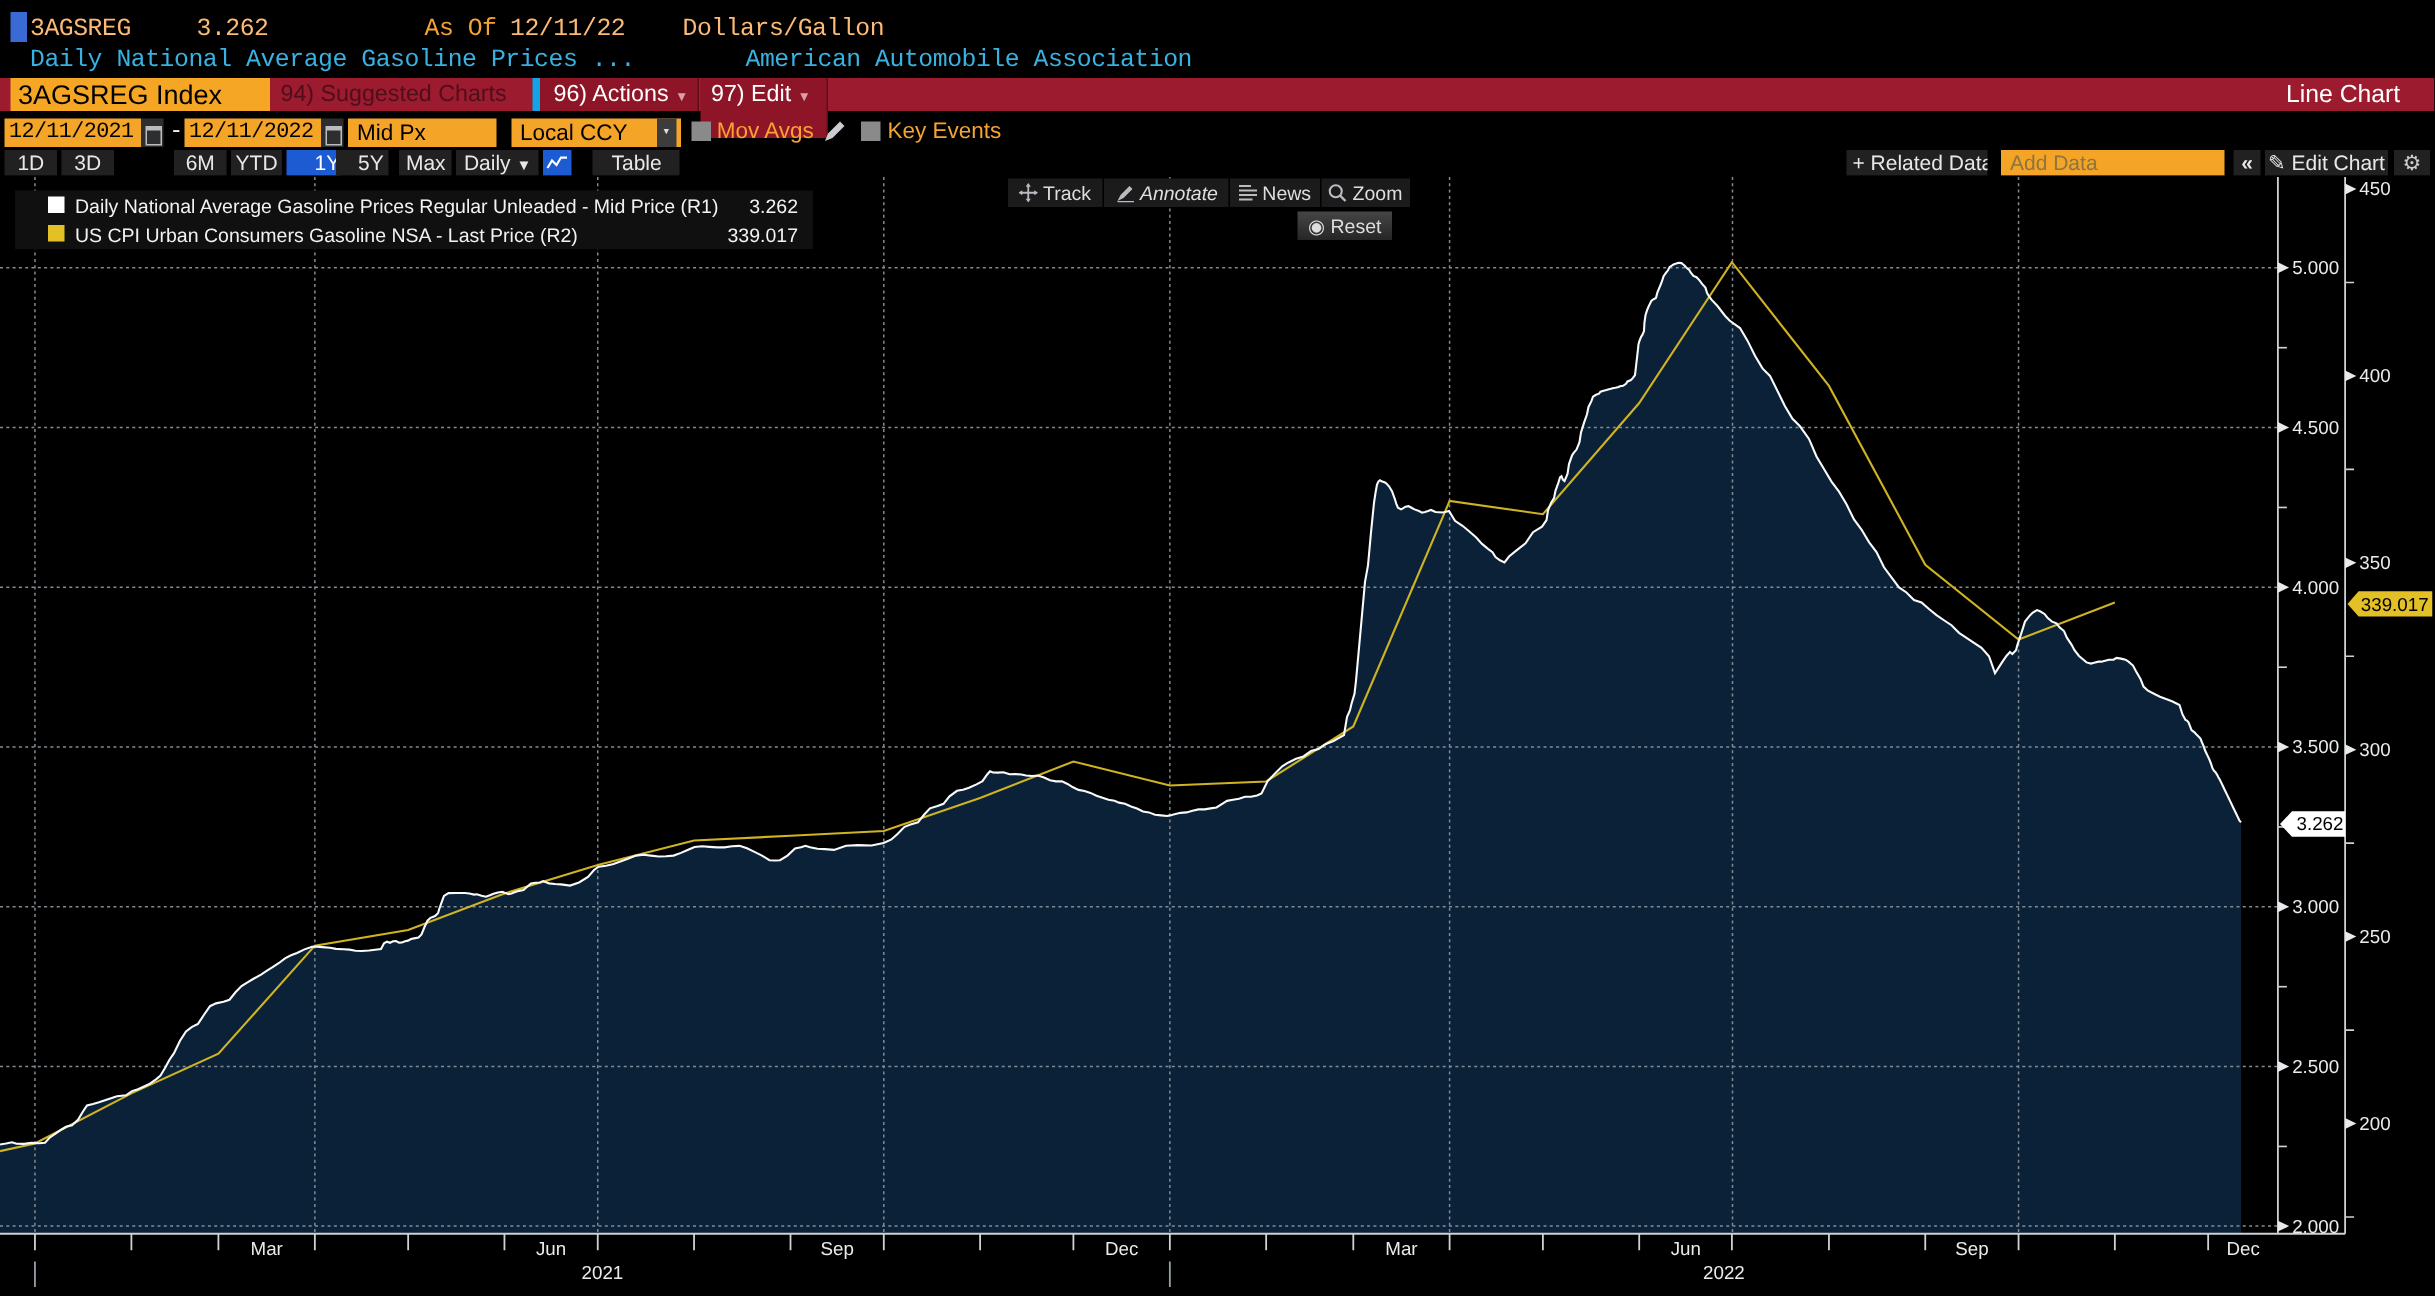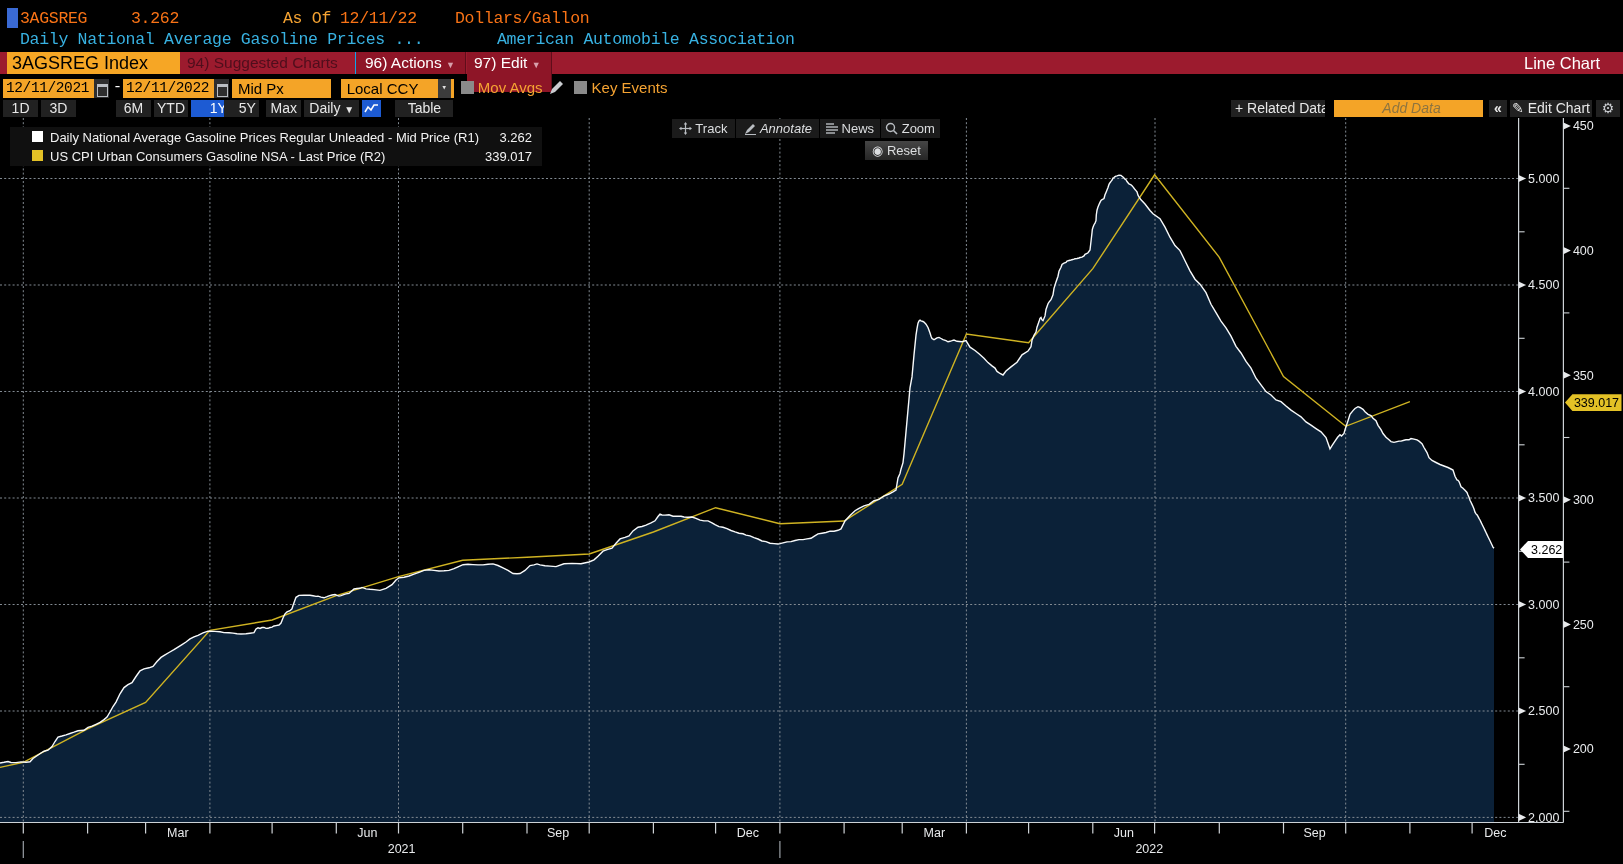--- a/index.html
+++ b/index.html
@@ -5,7 +5,7 @@
 html,body { width:1623px; height:864px; background:#000; overflow:hidden; }
 body { font-family:"Liberation Mono",monospace; position:relative; }
 .abs { position:absolute; white-space:nowrap; }
-.mono16 { font-size:16.5px; line-height:21px; color:#f97316; letter-spacing:-0.3px; }
+.mono16 { font-size:16.5px; line-height:21px; color:#fdba74; letter-spacing:-0.3px; }
 .orange { color:#f5a332; }
 .cyan { color:#38b2e2; }
 .field { background:#f4a427; color:#000; font-size:15px; line-height:19px; height:19px; }

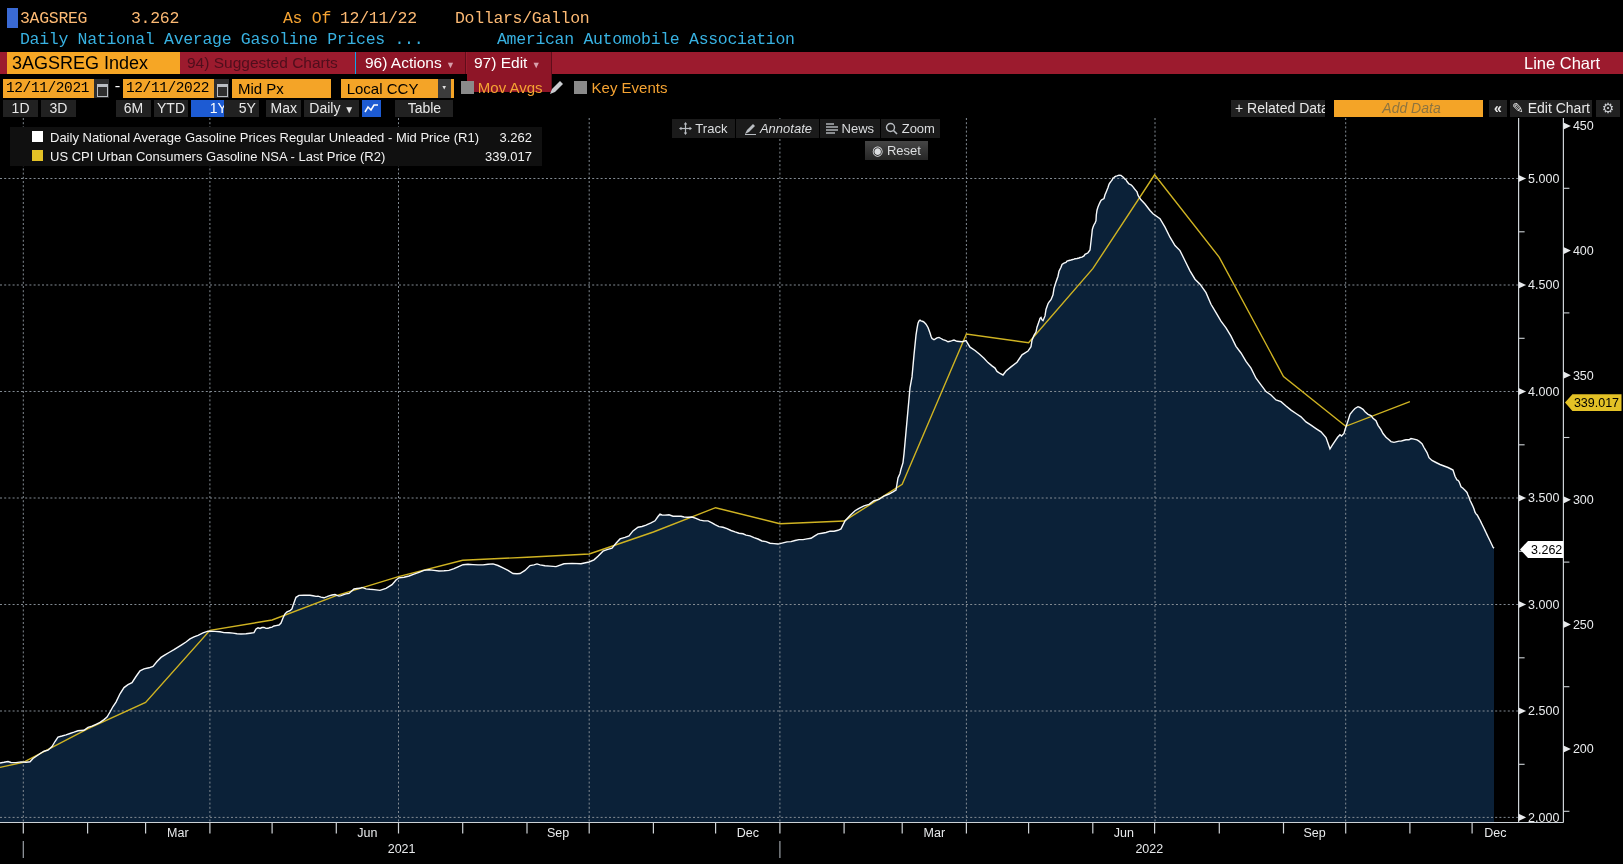--- a/index.html
+++ b/index.html
@@ -34,7 +34,7 @@
 <div class="abs" style="left:0;top:51.5px;width:1623px;height:22px;background:#9c1b2e;font-family:'Liberation Sans',sans-serif;"></div>
 <div class="abs" style="left:7px;top:51.5px;width:173px;height:22px;background:#f6a625;color:#000;font:18px 'Liberation Sans',sans-serif;line-height:22px;padding-left:5px;">3AGSREG Index</div>
 <div class="abs" style="left:187px;top:51.5px;font:15.5px 'Liberation Sans',sans-serif;line-height:22px;color:#4f0e1c;">94) Suggested Charts</div>
-<div class="abs" style="left:355px;top:51.5px;width:111px;height:22px;background:#8e1527;border-left:1px solid #0ea5e9;border-right:1px solid #5f0d1a;color:#fff;font:15.5px 'Liberation Sans',sans-serif;line-height:22px;padding-left:9px;">96) Actions <span style="font-size:9px;color:#d8a0ac;">▼</span></div>
+<div class="abs" style="left:355px;top:51.5px;width:111px;height:22px;background:#8e1527;border-left:5px solid #0ea5e9;border-right:1px solid #5f0d1a;color:#fff;font:15.5px 'Liberation Sans',sans-serif;line-height:22px;padding-left:9px;">96) Actions <span style="font-size:9px;color:#d8a0ac;">▼</span></div>
 <div class="abs" style="left:467px;top:51.5px;width:85px;height:40px;background:#8e1527;border-right:1px solid #5f0d1a;color:#fff;font:15.5px 'Liberation Sans',sans-serif;line-height:22px;padding-left:7px;">97) Edit <span style="font-size:9px;color:#d8a0ac;">▼</span></div>
 <div class="abs" style="left:1524px;top:51.5px;font:16.5px 'Liberation Sans',sans-serif;line-height:22px;color:#fff;">Line Chart</div>
 

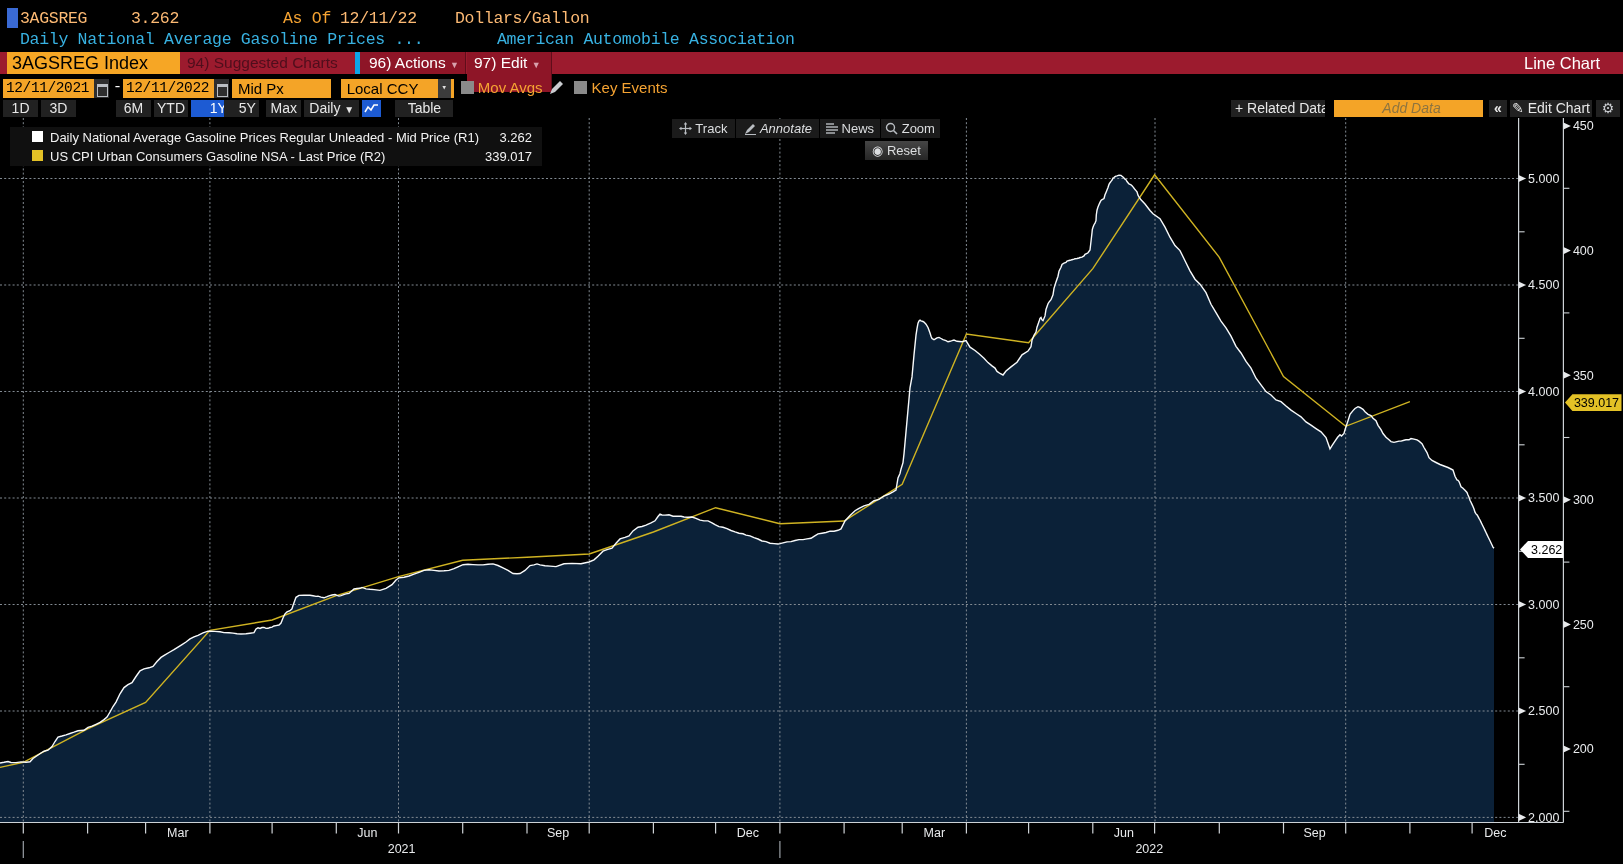--- a/index.html
+++ b/index.html
@@ -68,7 +68,7 @@
     </svg></div>
 <div class="tab" style="left:395.3px;width:58.2px;">Table</div>
 <div class="tab" style="left:1231px;width:94px;overflow:hidden;padding-left:4px;text-align:left;">+ Related Data</div>
-<div class="tab" style="left:1334px;width:149px;background:#f4a427;color:#8d7440;text-align:center;padding-left:6px;font-style:italic;">Add Data</div>
+<div class="tab" style="left:1334px;width:149px;background:#f4a427;color:#8d7440;text-align:left;padding-left:6px;">Add Data</div>
 <div class="tab" style="left:1489px;width:18px;font-weight:bold;">«</div>
 <div class="tab" style="left:1510px;width:82px;">✎ Edit Chart</div>
 <div class="tab" style="left:1596px;width:24px;color:#c9ccd0;">⚙</div>

